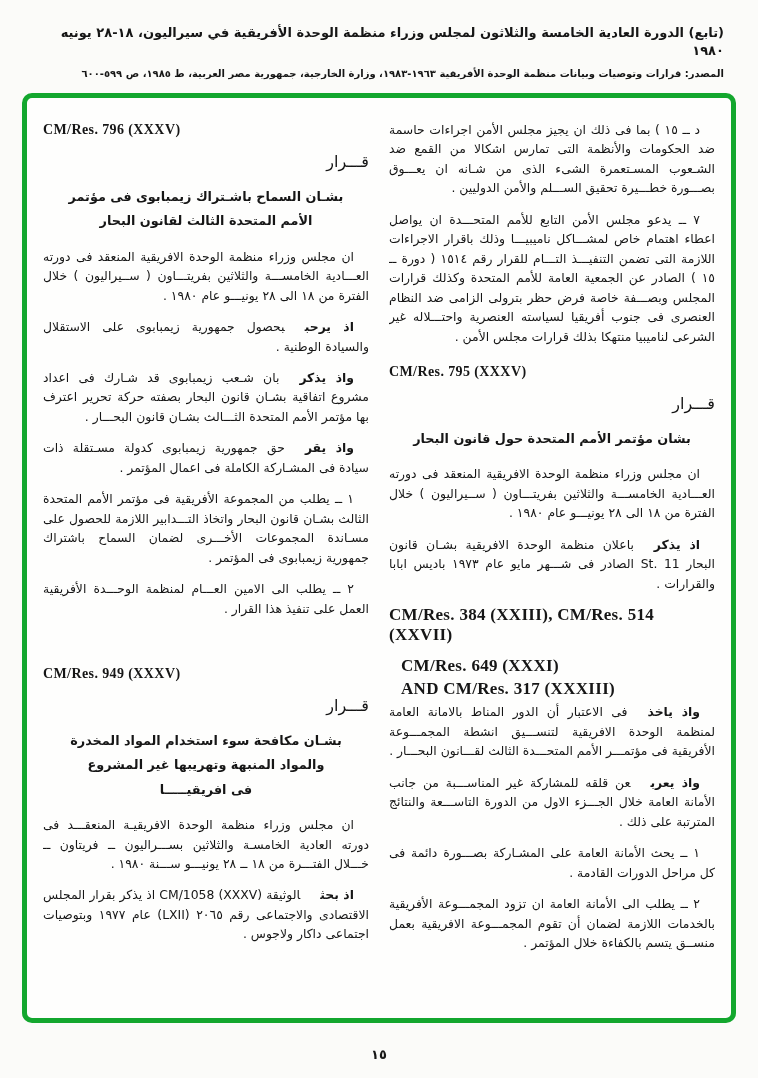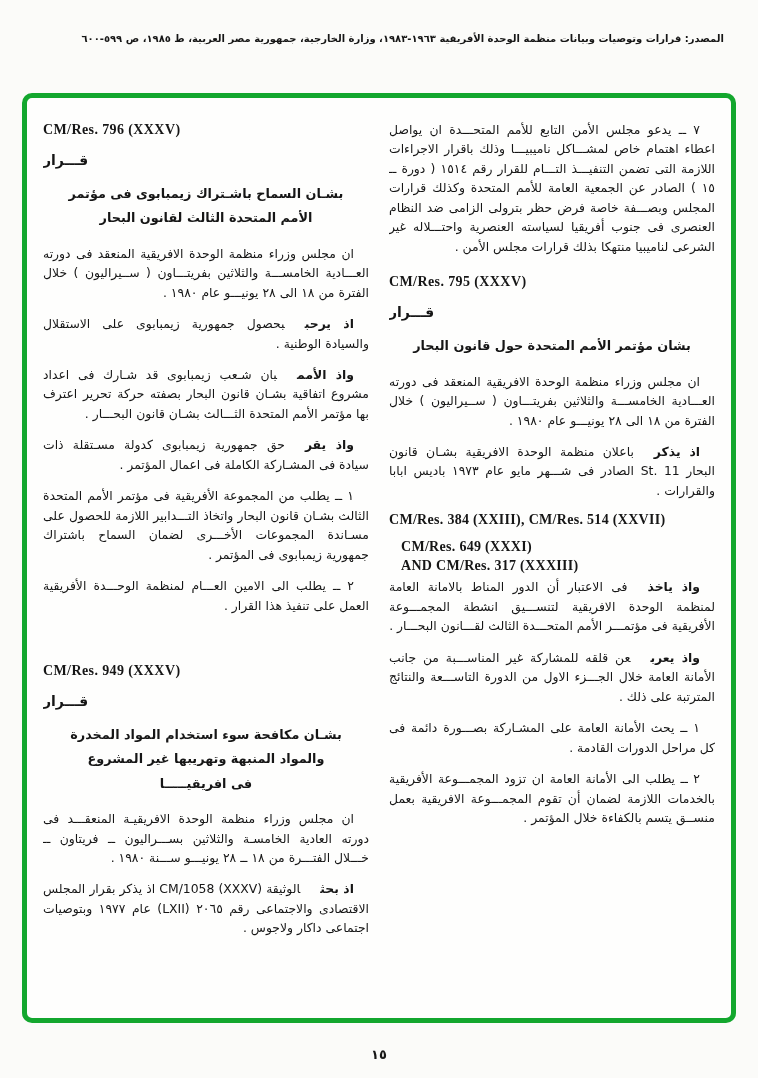--- a/index.html
+++ b/index.html
@@ -49,6 +49,7 @@
 <body>
 
 <header class="page-header">
+  <div class="hdr1">(تابع) الدورة العادية الخامسة والثلاثون لمجلس وزراء منظمة الوحدة الأفريقية في سيراليون، ١٨-٢٨ يونيه ١٩٨٠</div>
   <div class="hdr2">المصدر: قرارات وتوصيات وبيانات منظمة الوحدة الأفريقية ١٩٦٣-١٩٨٣، وزارة الخارجية، جمهورية مصر العربية، ط ١٩٨٥، ص ٥٩٩-٦٠٠</div>
 </header>
 

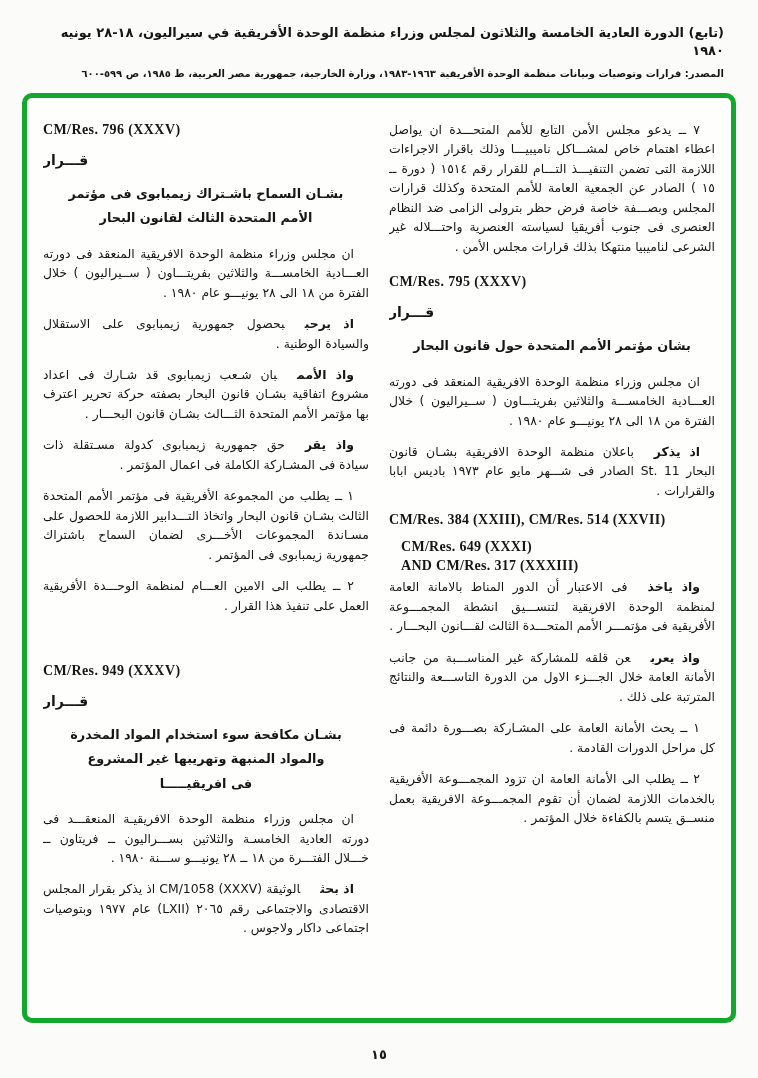--- a/index.html
+++ b/index.html
@@ -56,6 +56,7 @@
 <main class="doc-frame">
 
   <section class="col">
+    <p class="para"><span>د ــ ١٥ ) بما فى ذلك ان يجيز مجلس الأمن اجراءات حاسمة ضد الحكومات والأنظمة التى تمارس اشكالا من القمع ضد الشـعوب المسـتعمرة الشىء الذى من شـانه ان يعـــوق بصـــورة خطـــيرة تحقيق الســـلم والأمن الدوليين .</span></p>
     <p class="para"><span>٧ ــ يدعو مجلس الأمن التابع للأمم المتحـــدة ان يواصل اعطاء اهتمام خاص لمشـــاكل ناميبيـــا وذلك باقرار الاجراءات اللازمة التى تضمن التنفيـــذ التـــام للقرار رقم ١٥١٤ ( دورة ــ ١٥ ) الصادر عن الجمعية العامة للأمم المتحدة وكذلك قرارات المجلس وبصـــفة خاصة فرض حظر بترولى الزامى ضد النظام العنصرى فى جنوب أفريقيا لسياسته العنصرية واحتـــلاله غير الشرعى لناميبيا منتهكا بذلك قرارات مجلس الأمن .</span></p>
     <div class="ref mt-md">CM/Res. 795 (XXXV)</div>
     <div class="title">قـــرار</div>

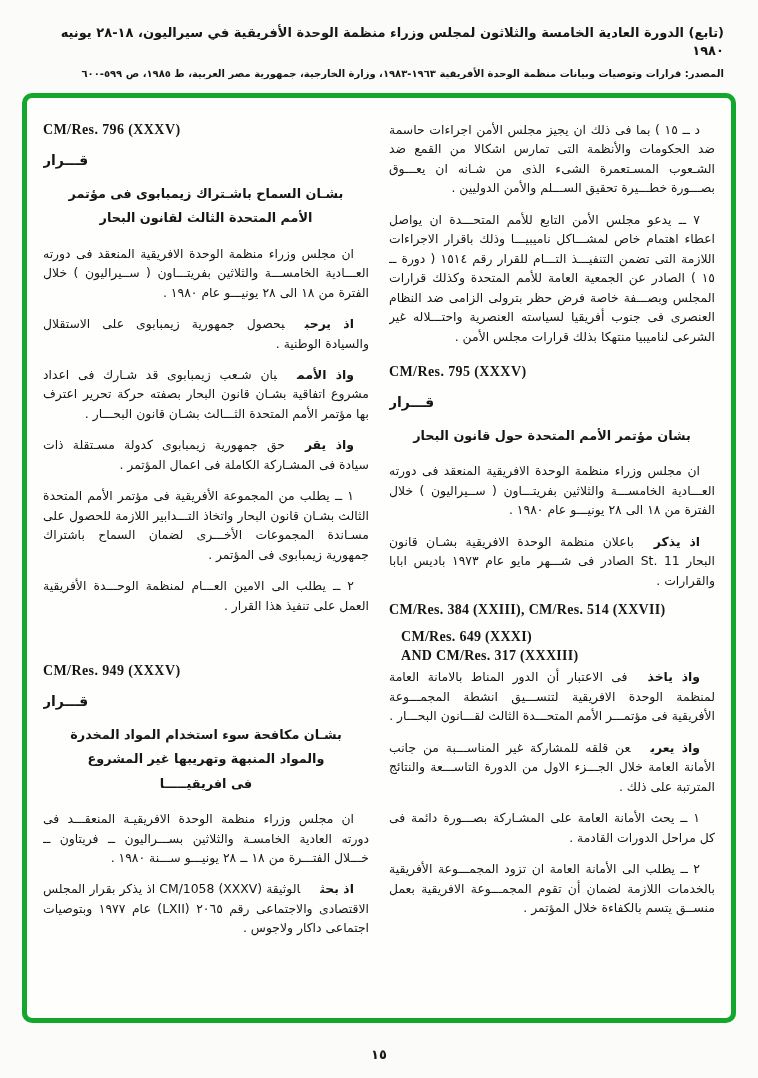--- a/index.html
+++ b/index.html
@@ -26,7 +26,7 @@
   }
   .mt-md{margin-top:18px;}
   .mt-lg{margin-top:48px;}
-  .title{text-align:left;font-weight:700;font-size:14px;margin:6px 0 14px;}
+  .title{text-align:right;font-weight:400;font-size:16px;margin:6px 0 14px;}
   .subtitle{text-align:center;font-weight:700;font-size:12.8px;line-height:1.9;white-space:pre-line;margin:0 0 13px;}
   .para{
     font-size:12.4px;line-height:1.57;text-align:justify;

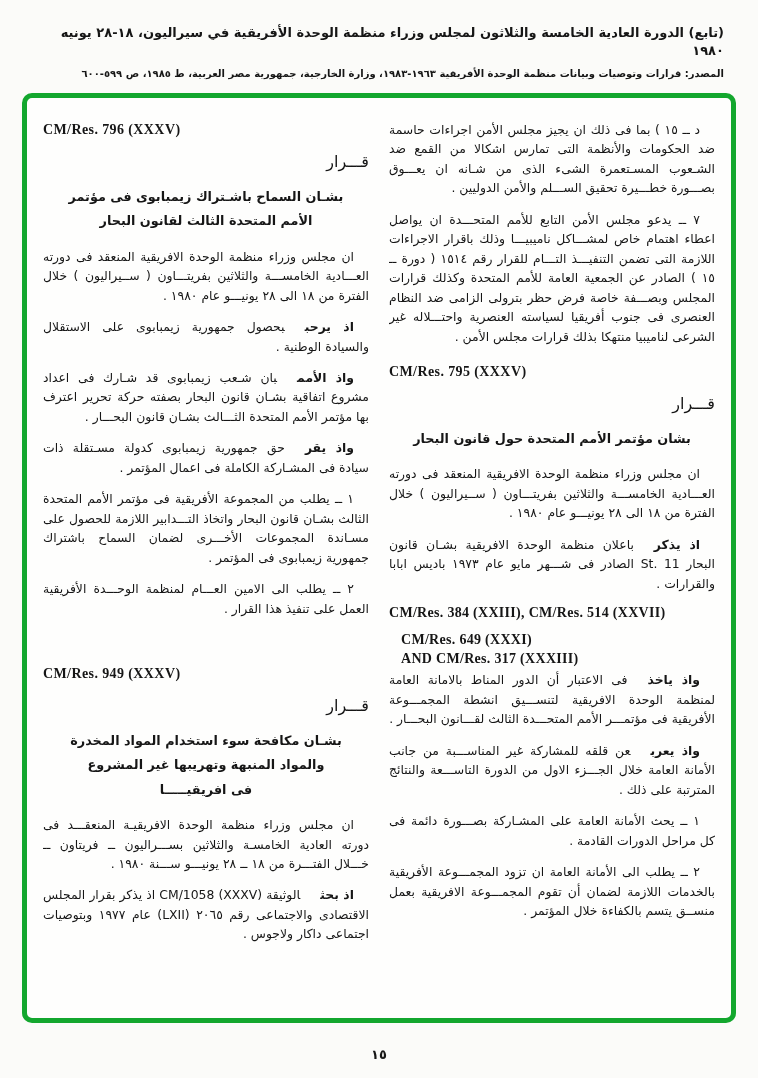--- a/index.html
+++ b/index.html
@@ -79,7 +79,7 @@
 الأمم المتحدة الثالث لقانون البحار</div>
     <p class="para"><span>ان مجلس وزراء منظمة الوحدة الافريقية المنعقد فى دورته العـــادية الخامســـة والثلاثين بفريتـــاون ( ســيراليون ) خلال الفترة من ١٨ الى ٢٨ يونيـــو عام ١٩٨٠ .</span></p>
     <p class="para"><b class="lead">اذ يرحب</b><span>بحصول جمهورية زيمبابوى على الاستقلال والسيادة الوطنية .</span></p>
-    <p class="para"><b class="lead">واذ الأمم</b><span>بان شـعب زيمبابوى قد شـارك فى اعداد مشروع اتفاقية بشـان قانون البحار بصفته حركة تحرير اعترف بها مؤتمر الأمم المتحدة الثـــالث بشـان قانون البحـــار .</span></p>
+    <p class="para"><b class="lead">واذ يذكر</b><span>بان شـعب زيمبابوى قد شـارك فى اعداد مشروع اتفاقية بشـان قانون البحار بصفته حركة تحرير اعترف بها مؤتمر الأمم المتحدة الثـــالث بشـان قانون البحـــار .</span></p>
     <p class="para"><b class="lead">واذ يقر</b><span>حق جمهورية زيمبابوى كدولة مسـتقلة ذات سيادة فى المشـاركة الكاملة فى اعمال المؤتمر .</span></p>
     <p class="para"><span>١ ــ يطلب من المجموعة الأفريقية فى مؤتمر الأمم المتحدة الثالث بشـان قانون البحار واتخاذ التـــدابير اللازمة للحصول على مسـاندة المجموعات الأخـــرى لضمان السماح باشتراك جمهورية زيمبابوى فى المؤتمر .</span></p>
     <p class="para"><span>٢ ــ يطلب الى الامين العـــام لمنظمة الوحـــدة الأفريقية العمل على تنفيذ هذا القرار .</span></p>

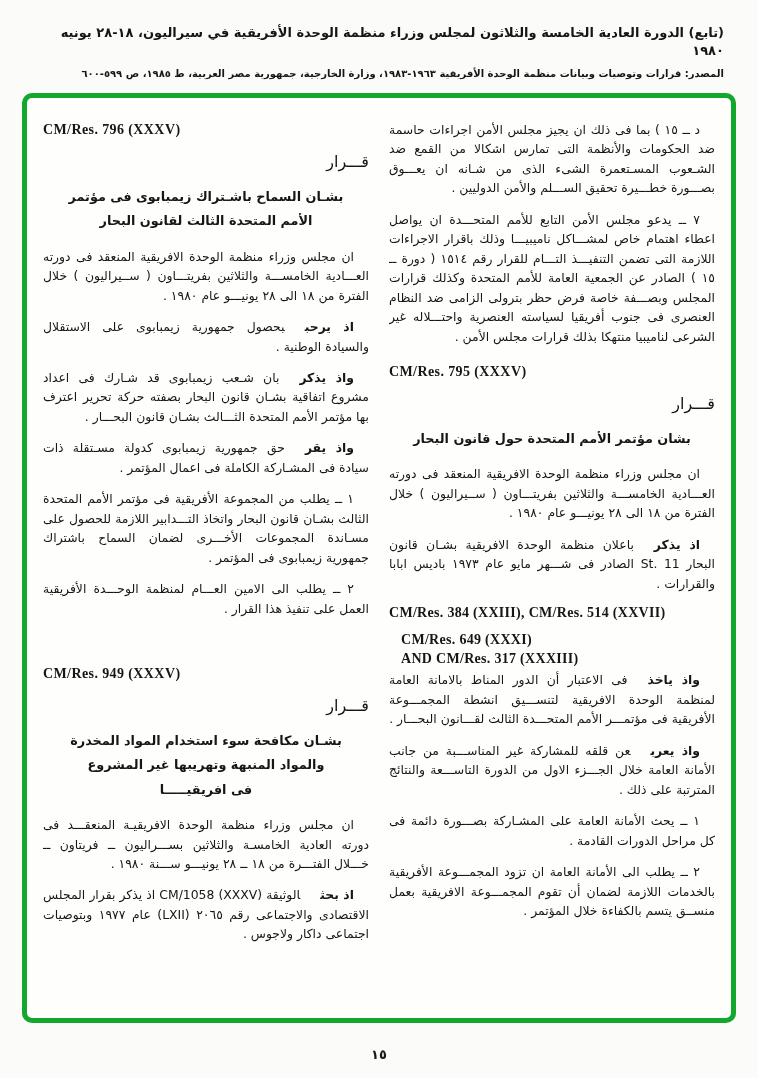--- a/index.html
+++ b/index.html
@@ -37,7 +37,7 @@
   .reflist{
     direction:ltr;text-align:left;unicode-bidi:embed;
     font-family:"Liberation Serif",serif;font-weight:700;
-    font-size:14px;letter-spacing:.3px;margin:0 0 11px;
+    font-size:17px;letter-spacing:.3px;margin:0 0 11px;
   }
   .reflist.indent{padding-left:12px;margin-bottom:3px;}
   .page-footer{

